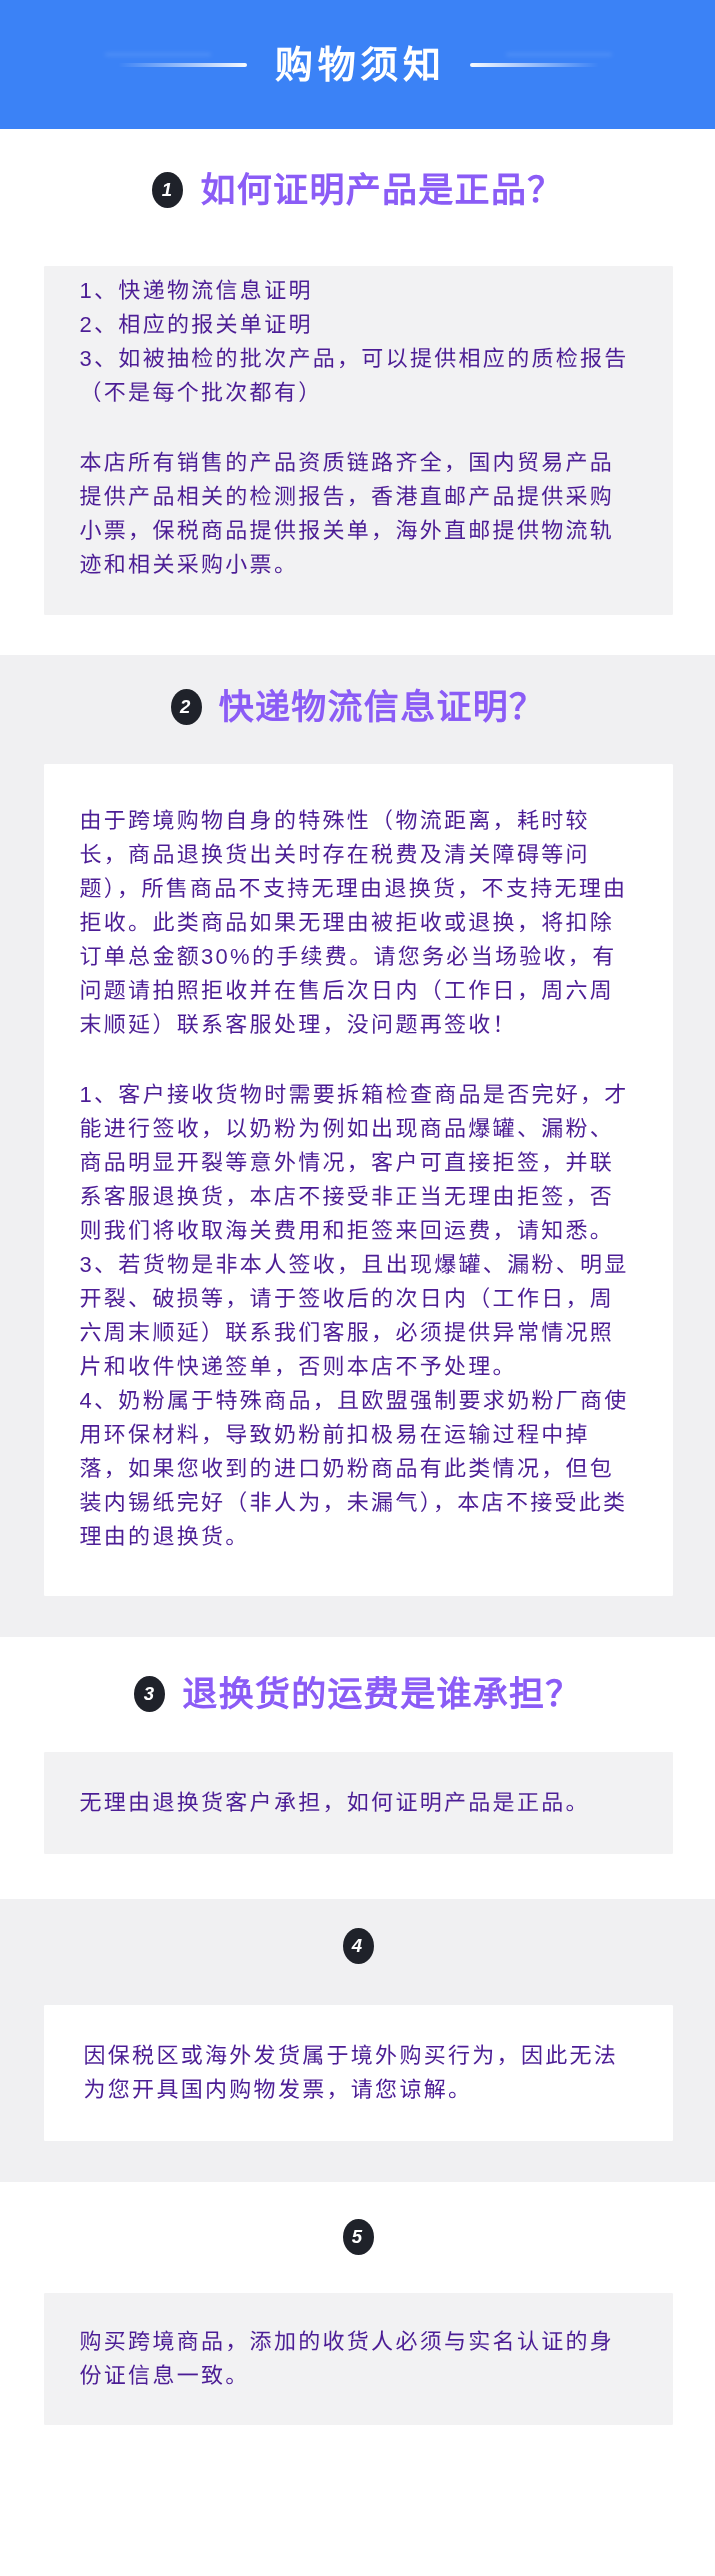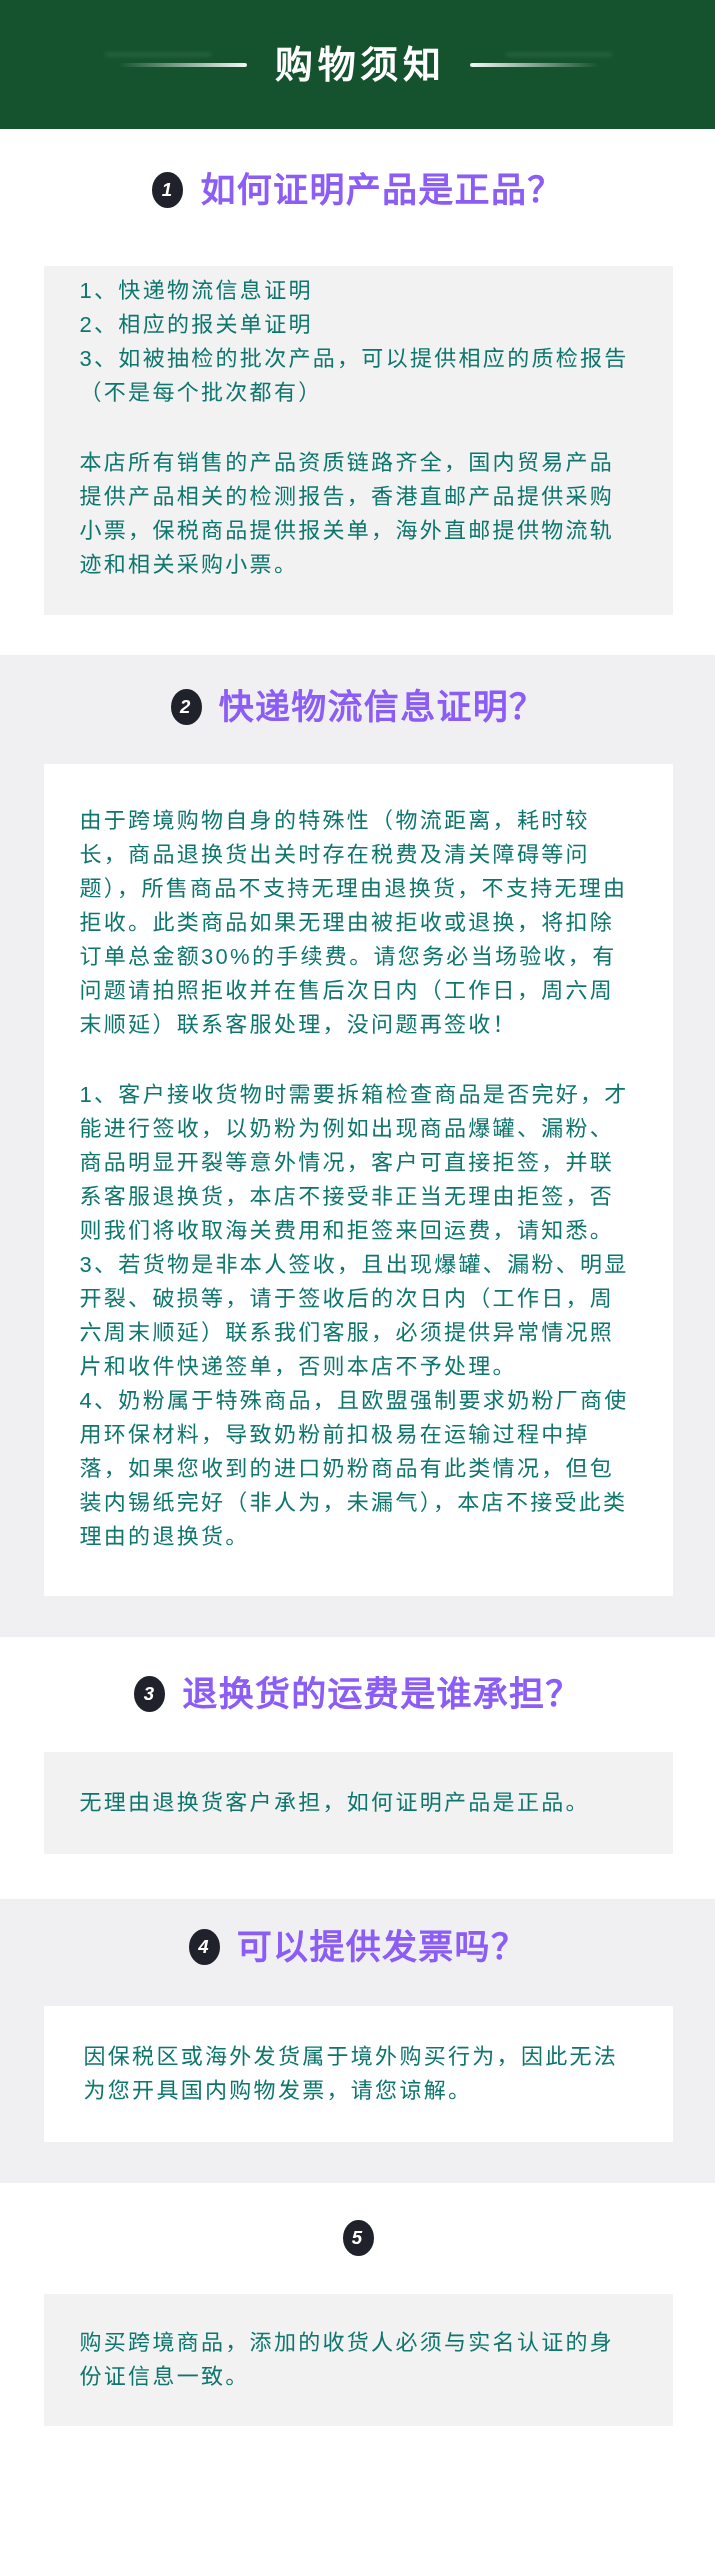--- a/index.html
+++ b/index.html
@@ -16,7 +16,7 @@
   
   .page-header {
     height: 129px;
-    background: #14532d;
+    background: #3b82f6;
     display: flex;
     align-items: center;
     justify-content: center;

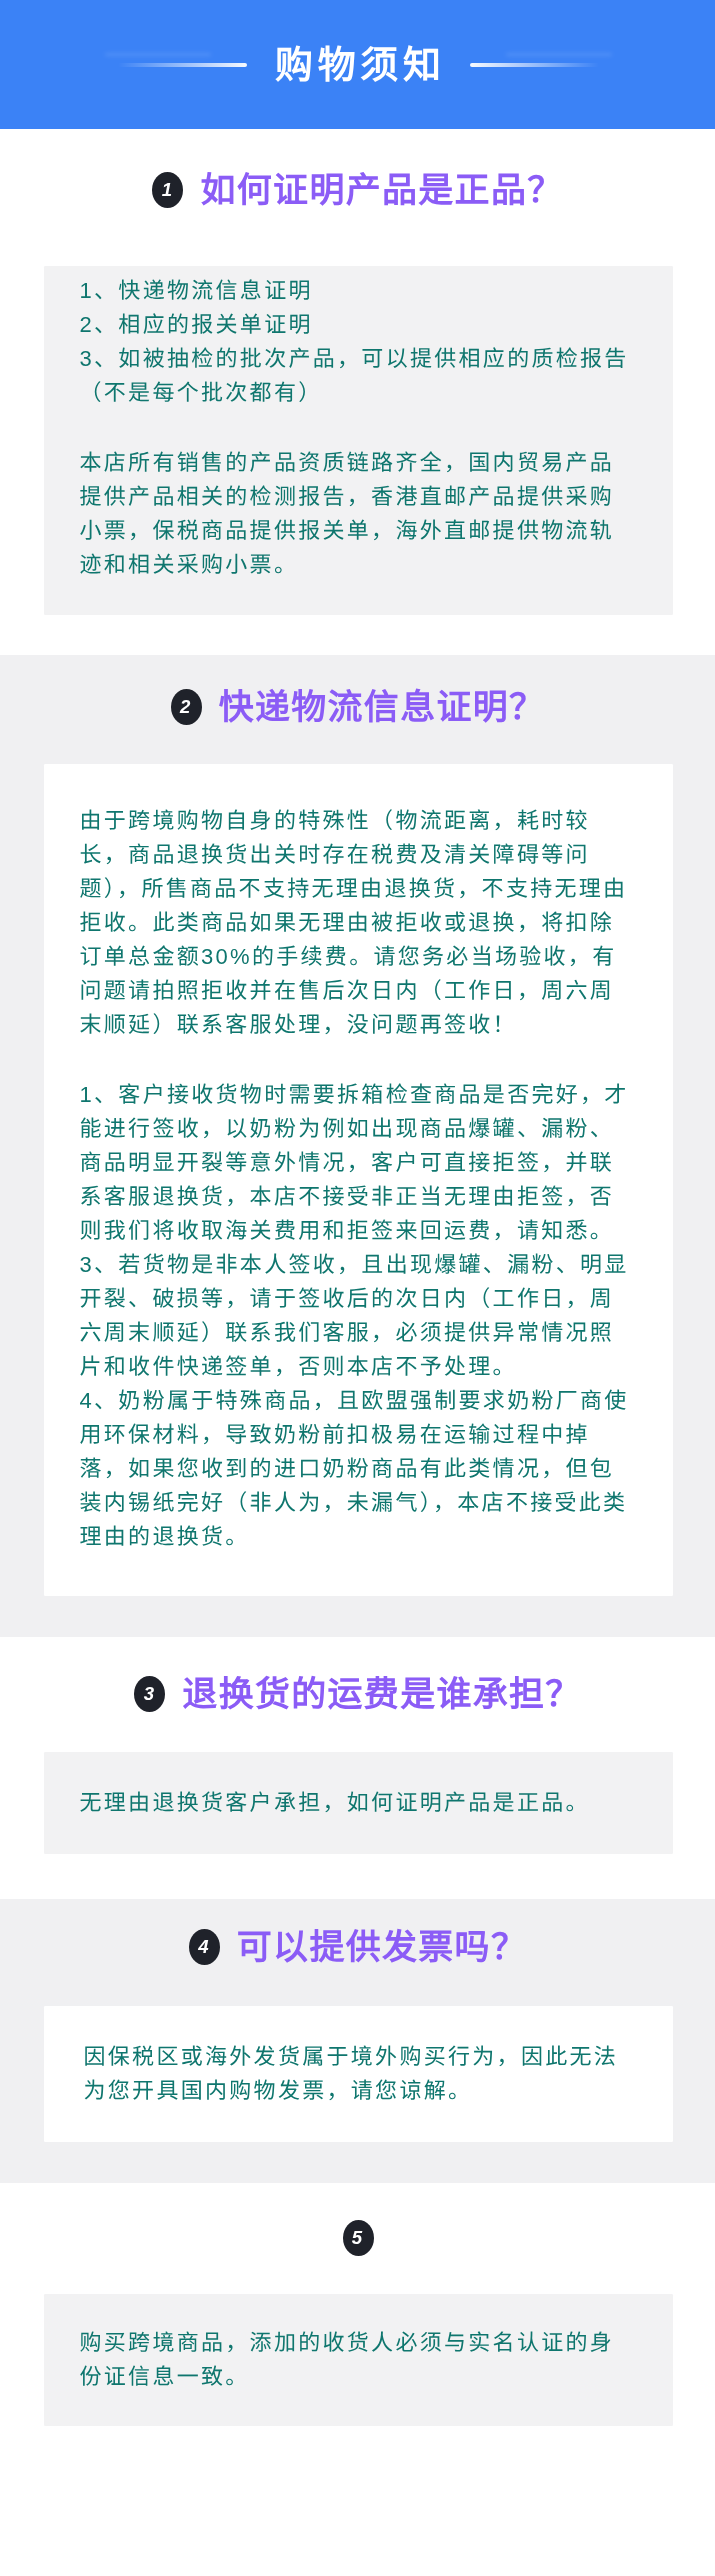--- a/index.html
+++ b/index.html
@@ -120,7 +120,7 @@
     font-size: 22px;
     line-height: 34px;
     letter-spacing: 2.3px;
-    color: #0f766e;
+    color: #4c1d95;
     text-align: left;
     word-break: break-all;
   }

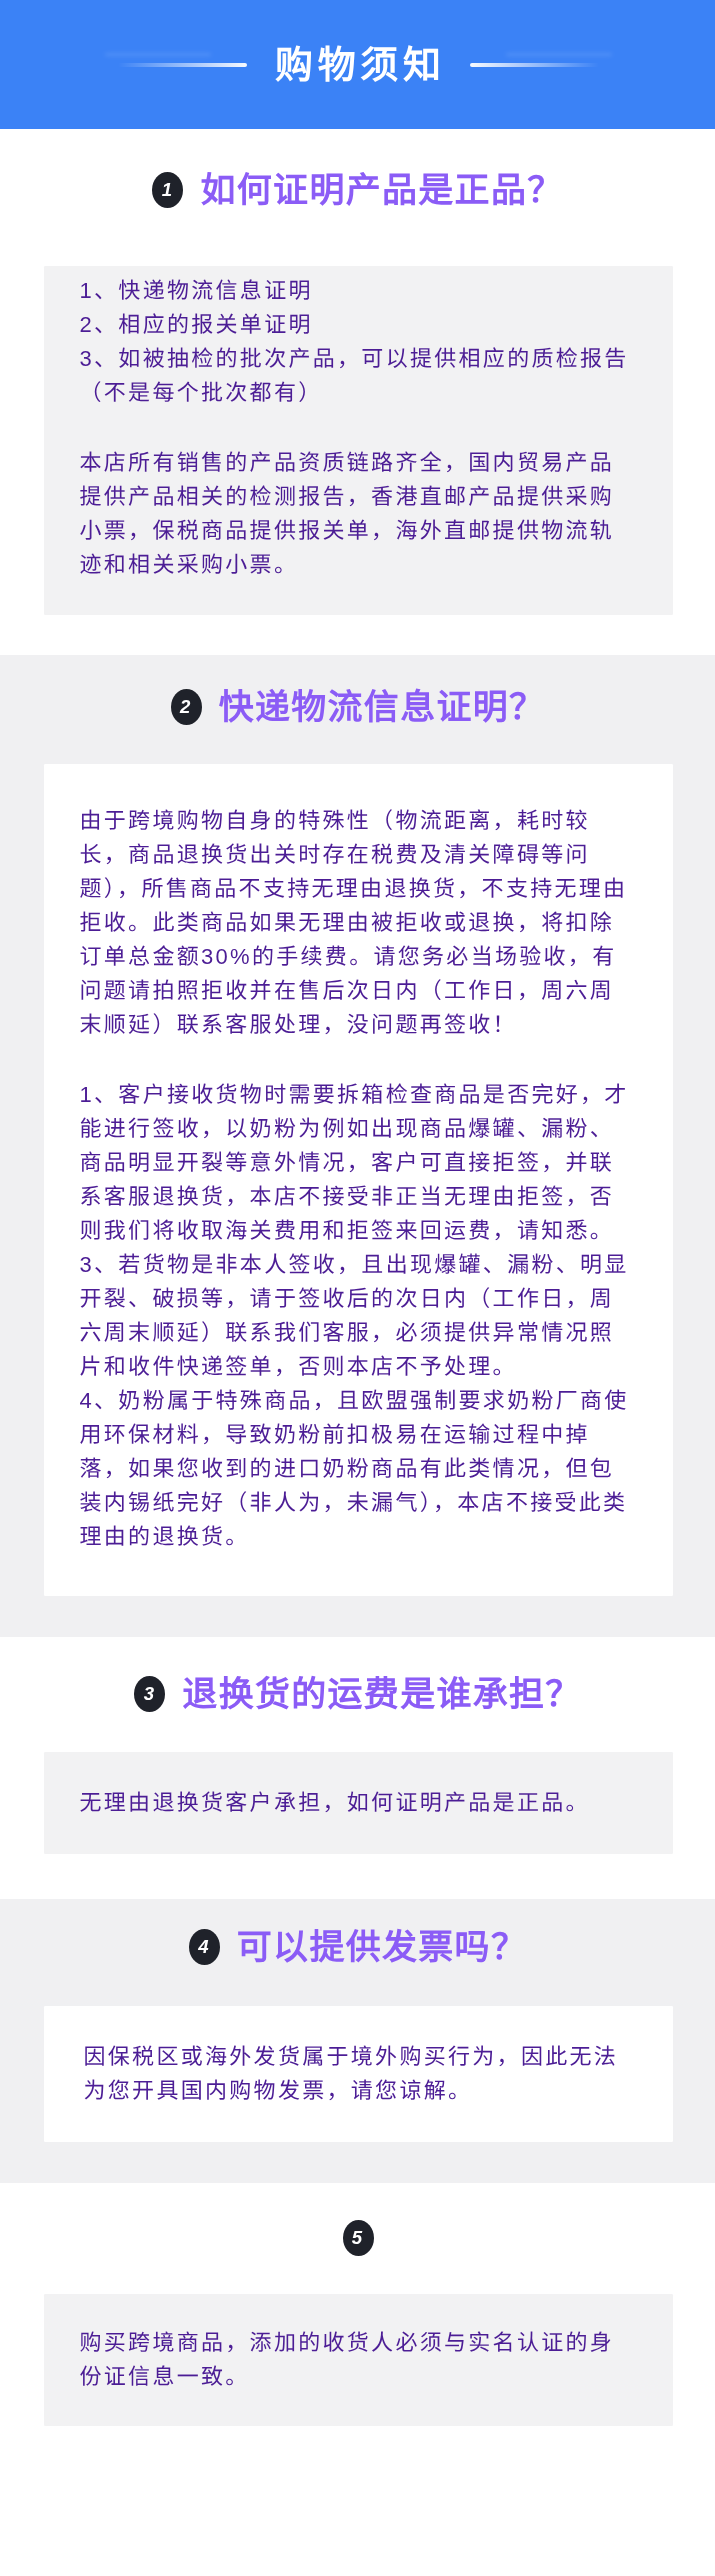--- a/index.html
+++ b/index.html
@@ -176,7 +176,6 @@
 <section class="qa-section tinted sec-4">
   <div class="heading-row">
     <span class="num-badge">4</span>
-    <h2 class="heading-text">可以提供发票吗？</h2>
   </div>
   <div class="answer-box on-tint box-4">
       <p class="para">因保税区或海外发货属于境外购买行为，因此无法为您开具国内购物发票，请您谅解。</p>

